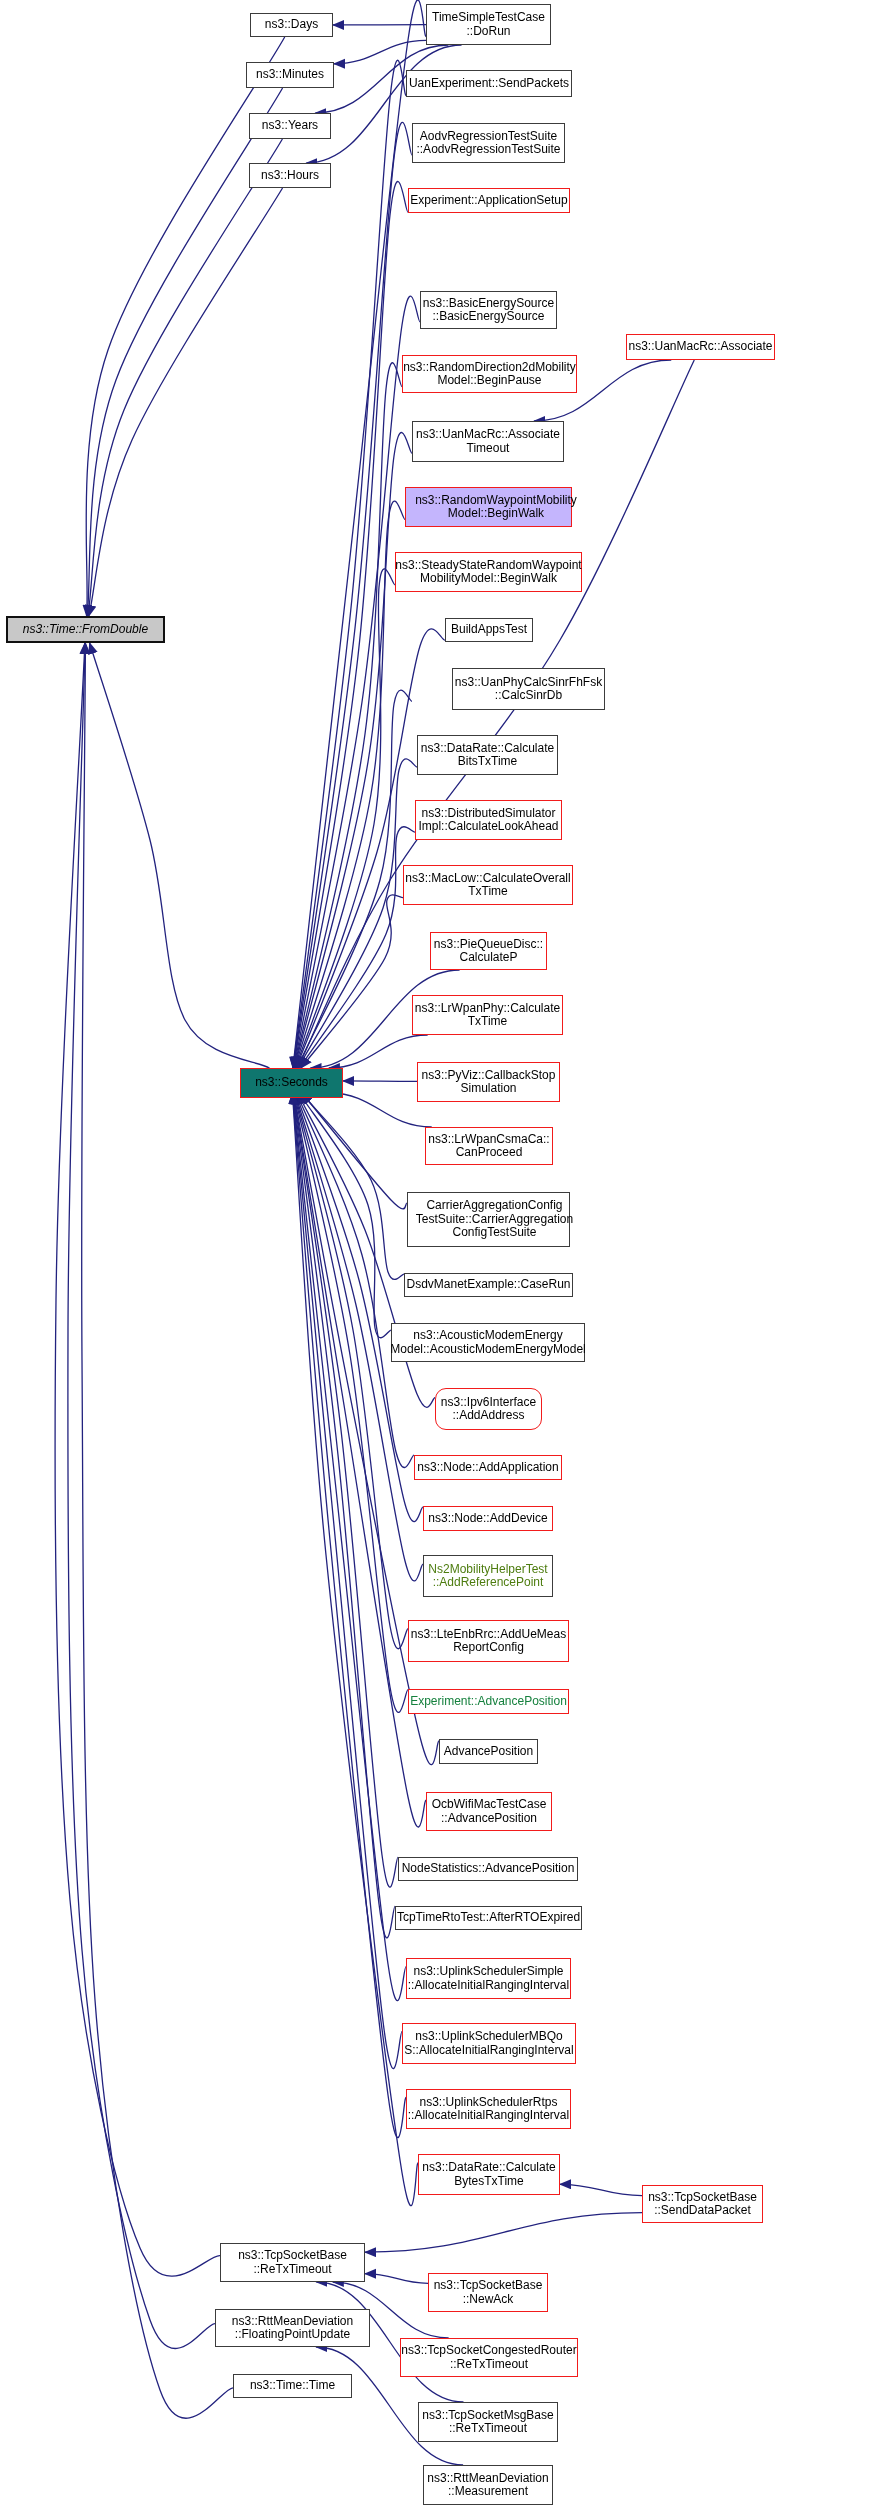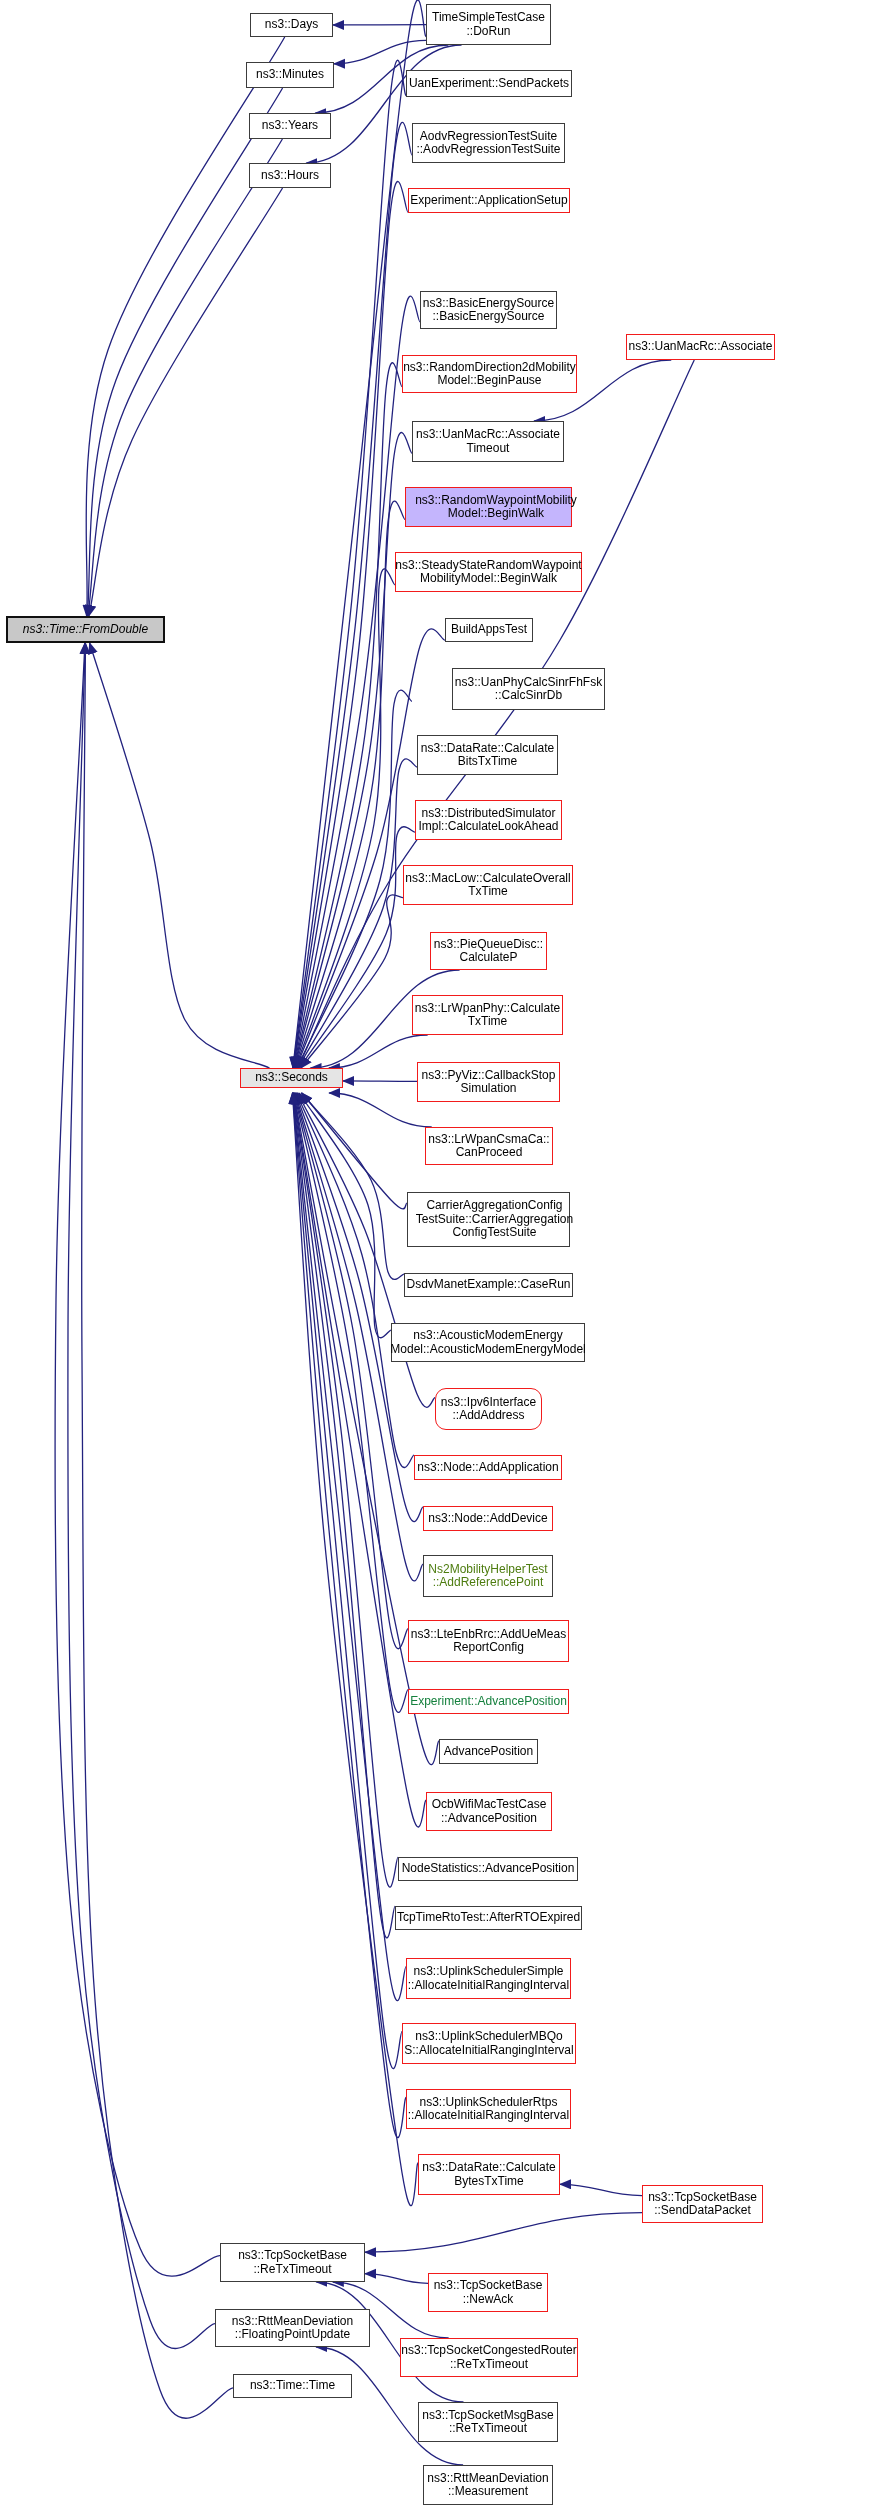--- a/index.html
+++ b/index.html
@@ -96,7 +96,7 @@
     <div class="node normal" style="left: 249px; top: 163px; width: 82px; height: 25px; border-color: rgb(60, 60, 60); background: rgb(255, 255, 255); color: rgb(0, 0, 0);">
       <div class="nline">ns3::Hours</div>
     </div>
-    <div class="node truncated" style="left: 240px; top: 1068px; width: 103px; height: 20px; border-color: rgb(242, 27, 27); background: #e5e5e5; color: rgb(0, 0, 0);">
+    <div class="node truncated" style="left: 240px; top: 1068px; width: 103px; height: 30px; border-color: rgb(242, 27, 27); background: #0f766e; color: rgb(0, 0, 0);">
       <div class="nline">ns3::Seconds</div>
     </div>
     <div class="node normal" style="left: 220px; top: 2243px; width: 145px; height: 39px; border-color: rgb(60, 60, 60); background: rgb(255, 255, 255); color: rgb(0, 0, 0);">

